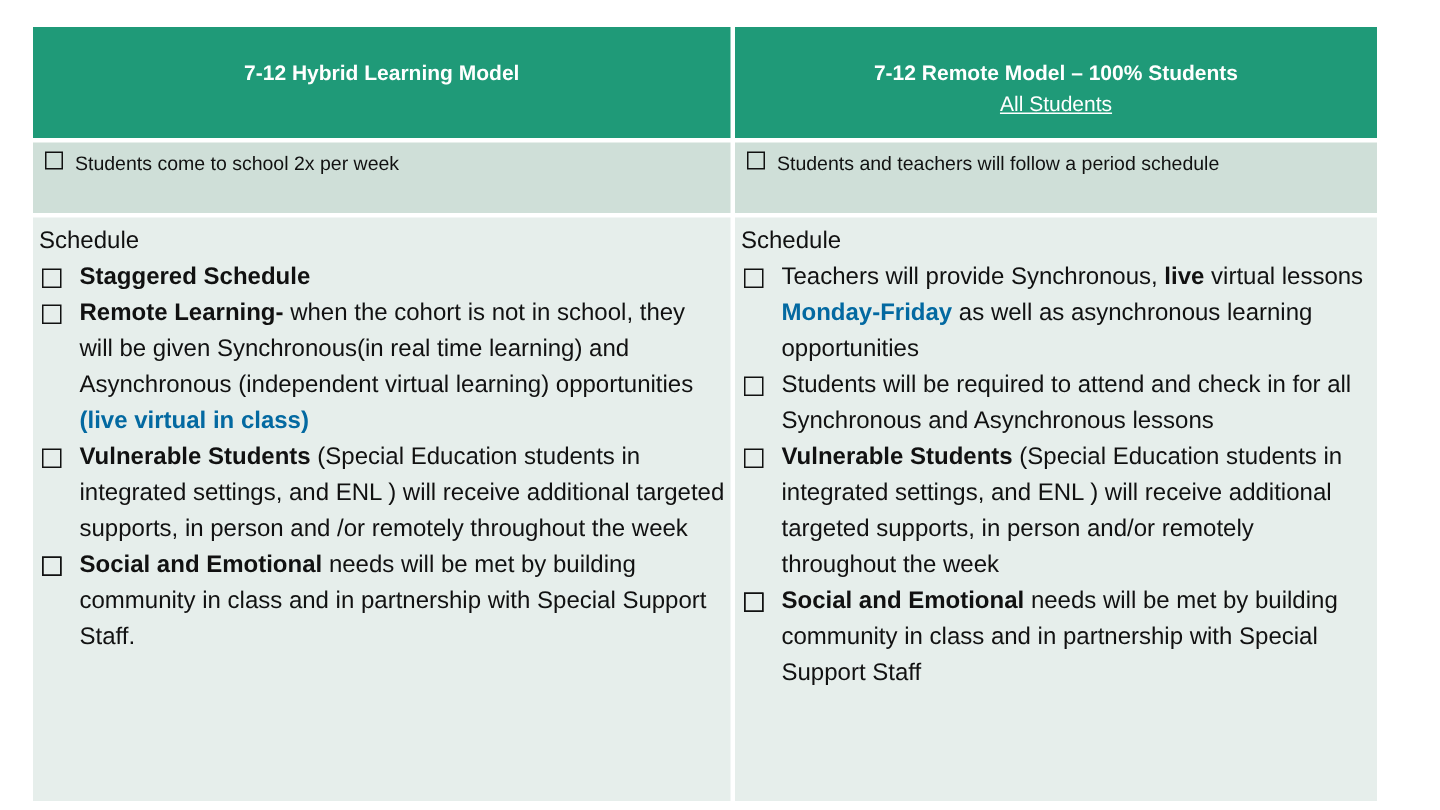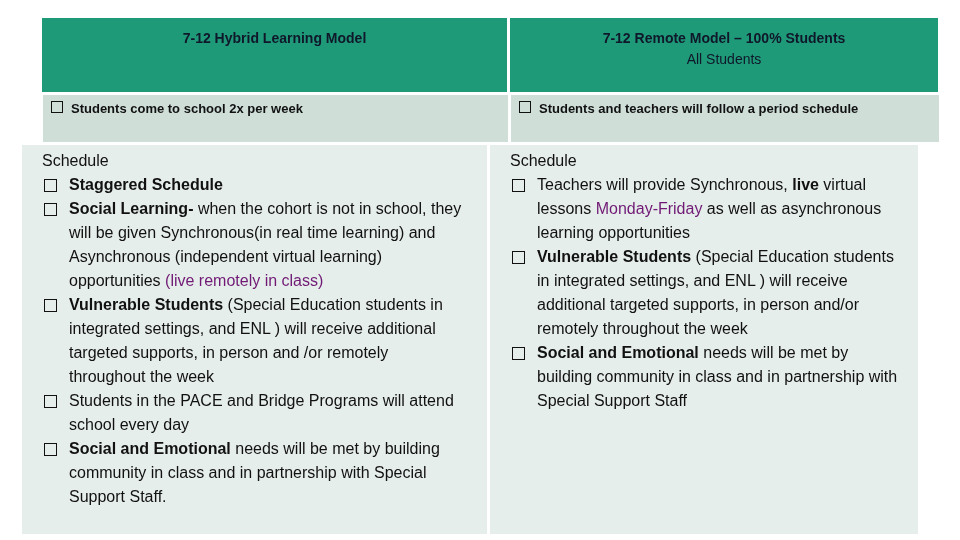--- a/index.html
+++ b/index.html
@@ -6,7 +6,7 @@
   body { width:960px; height:540px; position:relative; overflow:hidden; font-family:"Liberation Sans", sans-serif; }
   .tbl { position:absolute; left:22px; top:18px; width:896px; height:516px; }
   .cell { position:absolute; box-sizing:border-box; }
-  .hdr { background:#1f9a78; color:#0f172a; font-weight:bold; font-size:14px; text-align:center; line-height:21px; padding-top:10px;margin-left:20px; }
+  .hdr { background:#1f9a78; color:#ffffff; font-weight:bold; font-size:14px; text-align:center; line-height:21px; padding-top:20px; }
   .hdr .u { font-weight:normal; }
   .row2 { background:#cfdfd8; color:#111; font-weight:bold; font-size:13px; padding:6px 8px;margin-left:21px; }
   .row3 { background:#e6eeeb; color:#111; font-size:16px; line-height:24px; padding:4px 20px; }

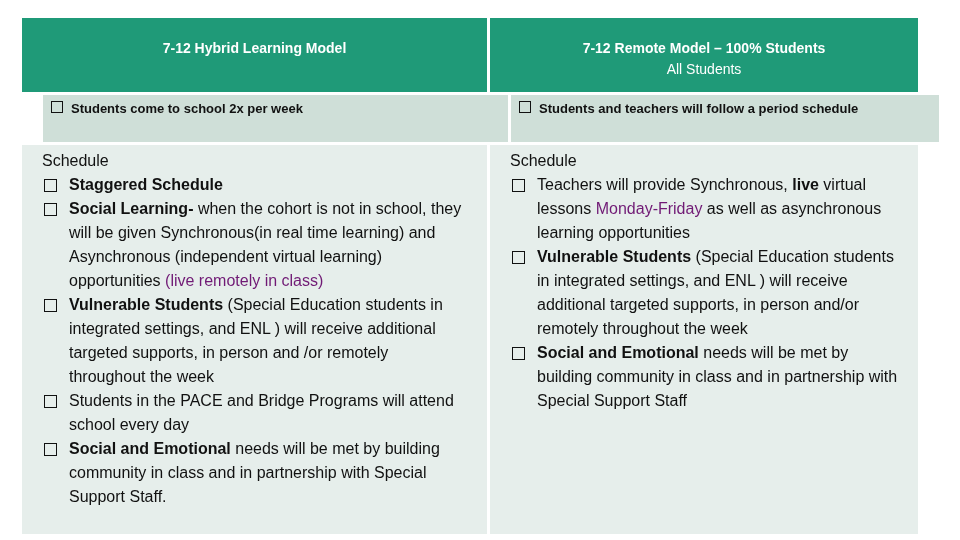--- a/index.html
+++ b/index.html
@@ -7,7 +7,7 @@
   .tbl { position:absolute; left:22px; top:18px; width:896px; height:516px; }
   .cell { position:absolute; box-sizing:border-box; }
   .hdr { background:#1f9a78; color:#ffffff; font-weight:bold; font-size:14px; text-align:center; line-height:21px; padding-top:20px; }
-  .hdr .u { font-weight:normal; }
+  .hdr .u { text-decoration:underline; font-weight:normal; }
   .row2 { background:#cfdfd8; color:#111; font-weight:bold; font-size:13px; padding:6px 8px;margin-left:21px; }
   .row3 { background:#e6eeeb; color:#111; font-size:16px; line-height:24px; padding:4px 20px; }
   .ck { display:inline-block; width:10px; height:10px; border:1.6px solid #111; margin-right:8px; vertical-align:0px; }

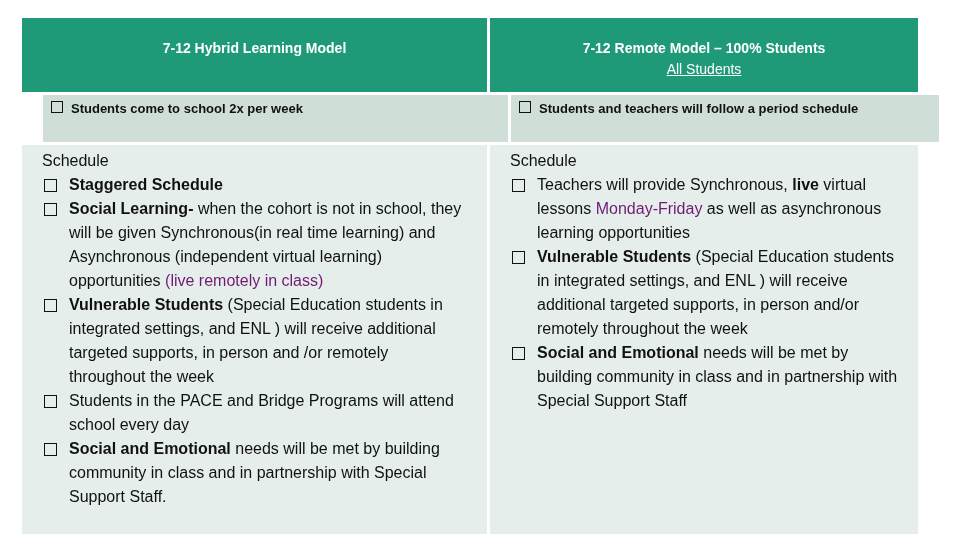--- a/index.html
+++ b/index.html
@@ -8,7 +8,7 @@
   .cell { position:absolute; box-sizing:border-box; }
   .hdr { background:#1f9a78; color:#ffffff; font-weight:bold; font-size:14px; text-align:center; line-height:21px; padding-top:20px; }
   .hdr .u { text-decoration:underline; font-weight:normal; }
-  .row2 { background:#cfdfd8; color:#111; font-weight:bold; font-size:13px; padding:6px 8px;margin-left:21px; }
+  .row2 { background:#cfdfd8; color:#111; font-weight:normal; font-size:13px; padding:6px 8px; }
   .row3 { background:#e6eeeb; color:#111; font-size:16px; line-height:24px; padding:4px 20px; }
   .ck { display:inline-block; width:10px; height:10px; border:1.6px solid #111; margin-right:8px; vertical-align:0px; }
   .row3 .ck { width:11px; height:11px; margin-right:0; }

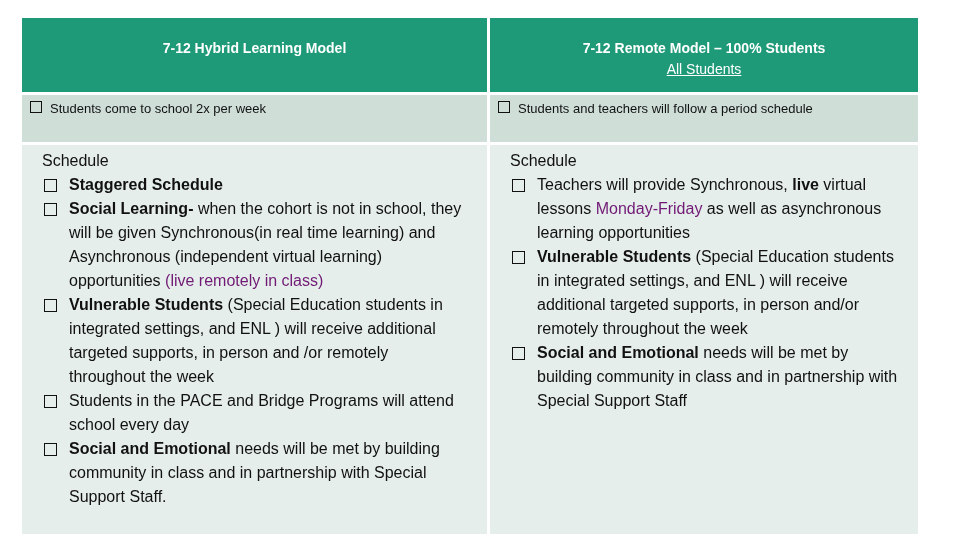--- a/index.html
+++ b/index.html
@@ -9,7 +9,7 @@
   .hdr { background:#1f9a78; color:#ffffff; font-weight:bold; font-size:14px; text-align:center; line-height:21px; padding-top:20px; }
   .hdr .u { text-decoration:underline; font-weight:normal; }
   .row2 { background:#cfdfd8; color:#111; font-weight:normal; font-size:13px; padding:6px 8px; }
-  .row3 { background:#e6eeeb; color:#111; font-size:16px; line-height:24px; padding:4px 20px; }
+  .row3 { background:#e6eeeb; color:#111; font-size:16px; line-height:24px; padding:4px 4px; }
   .ck { display:inline-block; width:10px; height:10px; border:1.6px solid #111; margin-right:8px; vertical-align:0px; }
   .row3 .ck { width:11px; height:11px; margin-right:0; }
   .item { position:relative; padding-left:27px; }

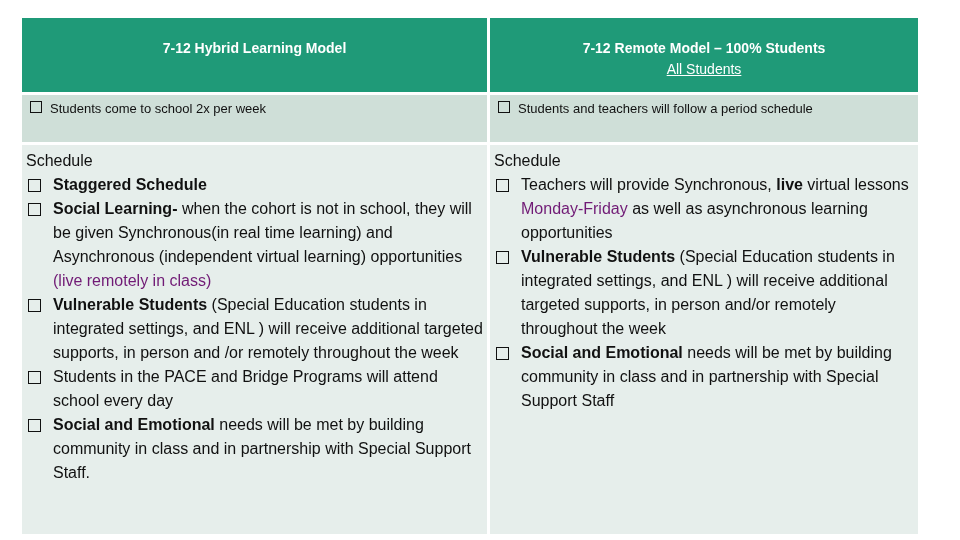--- a/index.html
+++ b/index.html
@@ -40,7 +40,7 @@
   <div class="cell row3" style="left:0;top:127px;width:465px;height:389px;">
     <div>Schedule</div>
     <div class="item"><span class="ck"></span><span class="b">Staggered Schedule</span></div>
-    <div class="item"><span class="ck"></span><span class="b">Social Learning-</span><span> when the cohort is not in school, they will be given Synchronous(in real time learning) and Asynchronous (independent virtual learning) opportunities </span><span class="blue">(live remotely in class)</span></div>
+    <div class="item"><span class="ck"></span><span class="b">Remote Learning-</span><span> when the cohort is not in school, they will be given Synchronous(in real time learning) and Asynchronous (independent virtual learning) opportunities </span><span class="blue">(live remotely in class)</span></div>
     <div class="item"><span class="ck"></span><span class="b">Vulnerable Students</span><span> (Special Education students in integrated settings, and ENL ) will receive additional targeted supports, in person and /or remotely throughout the week</span></div>
     <div class="item"><span class="ck"></span><span>Students in the PACE and Bridge Programs will attend school every day</span></div>
     <div class="item"><span class="ck"></span><span class="b">Social and Emotional</span><span> needs will be met by building community in class and in partnership with Special Support Staff.</span></div>

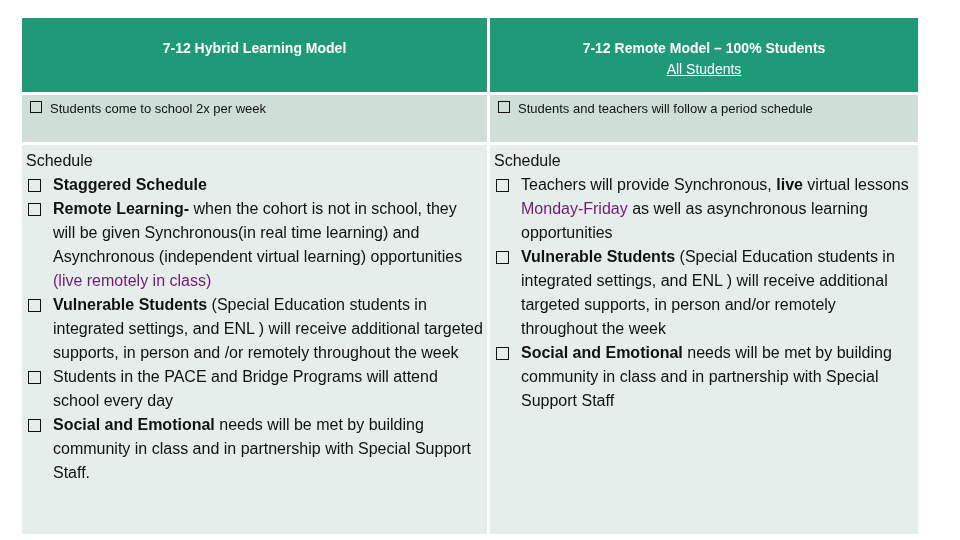--- a/index.html
+++ b/index.html
@@ -15,7 +15,7 @@
   .item { position:relative; padding-left:27px; }
   .item .ck { position:absolute; left:2px; top:6px; }
   .b { font-weight:bold; }
-  .blue { color:#701a75; font-weight:normal; }
+  .blue { color:#0369a1; font-weight:bold; }
 </style>
 </head>
 <body>

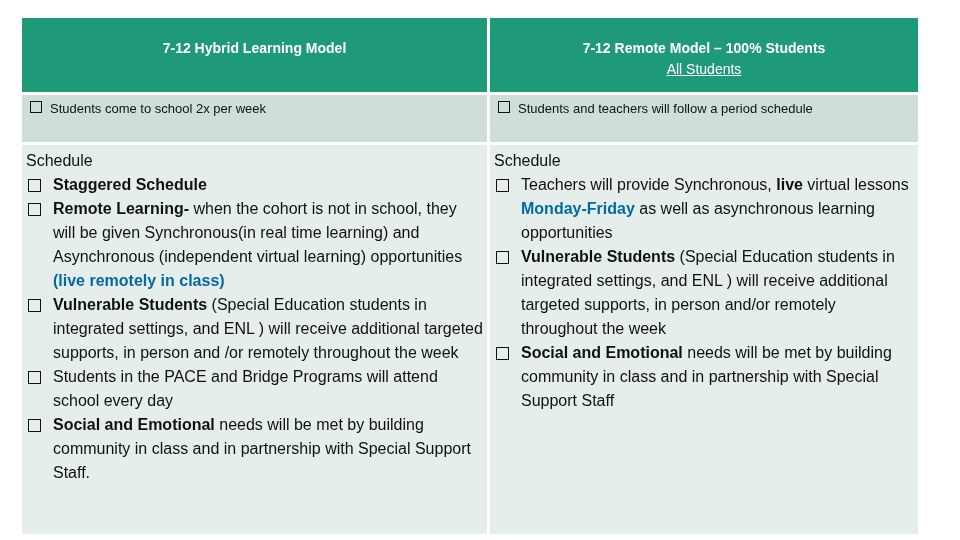--- a/index.html
+++ b/index.html
@@ -49,7 +49,7 @@
   <div class="cell row3" style="left:468px;top:127px;width:428px;height:389px;">
     <div>Schedule</div>
     <div class="item"><span class="ck"></span><span>Teachers will provide Synchronous, </span><span class="b">live</span><span> virtual lessons </span><span class="blue">Monday-Friday</span><span>  as well as asynchronous learning opportunities</span></div>
-    <div class="item"><span class="ck"></span></div>
+    <div class="item"><span class="ck"></span><span> Students will be required to attend and check in for all Synchronous and Asynchronous lessons</span></div>
     <div class="item"><span class="ck"></span><span class="b">Vulnerable Students</span><span> (Special Education students in integrated settings, and ENL ) will receive additional targeted supports, in person and/or remotely throughout the week</span></div>
     <div class="item"><span class="ck"></span></div>
     <div class="item"><span class="ck"></span><span class="b">Social and Emotional</span><span> needs will be met by building community in class and in partnership with Special Support Staff</span></div>

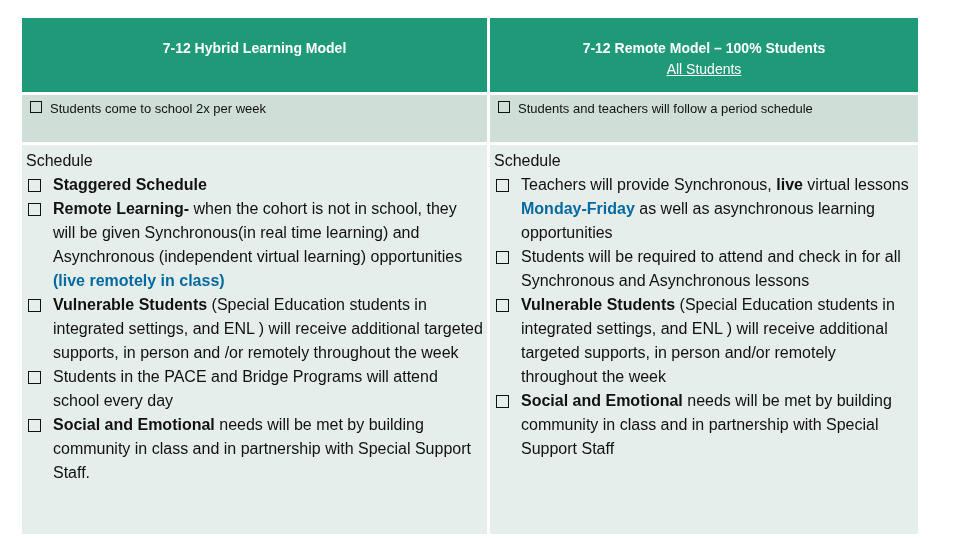--- a/index.html
+++ b/index.html
@@ -40,7 +40,7 @@
   <div class="cell row3" style="left:0;top:127px;width:465px;height:389px;">
     <div>Schedule</div>
     <div class="item"><span class="ck"></span><span class="b">Staggered Schedule</span></div>
-    <div class="item"><span class="ck"></span><span class="b">Remote Learning-</span><span> when the cohort is not in school, they will be given Synchronous(in real time learning) and Asynchronous (independent virtual learning) opportunities </span><span class="blue">(live remotely in class)</span></div>
+    <div class="item"><span class="ck"></span><span class="b">Remote Learning-</span><span> when the cohort is not in school, they will be given Synchronous(in real time learning) and Asynchronous (independent virtual learning) opportunities </span><span class="blue">(live virtual in class)</span></div>
     <div class="item"><span class="ck"></span><span class="b">Vulnerable Students</span><span> (Special Education students in integrated settings, and ENL ) will receive additional targeted supports, in person and /or remotely throughout the week</span></div>
     <div class="item"><span class="ck"></span><span>Students in the PACE and Bridge Programs will attend school every day</span></div>
     <div class="item"><span class="ck"></span><span class="b">Social and Emotional</span><span> needs will be met by building community in class and in partnership with Special Support Staff.</span></div>

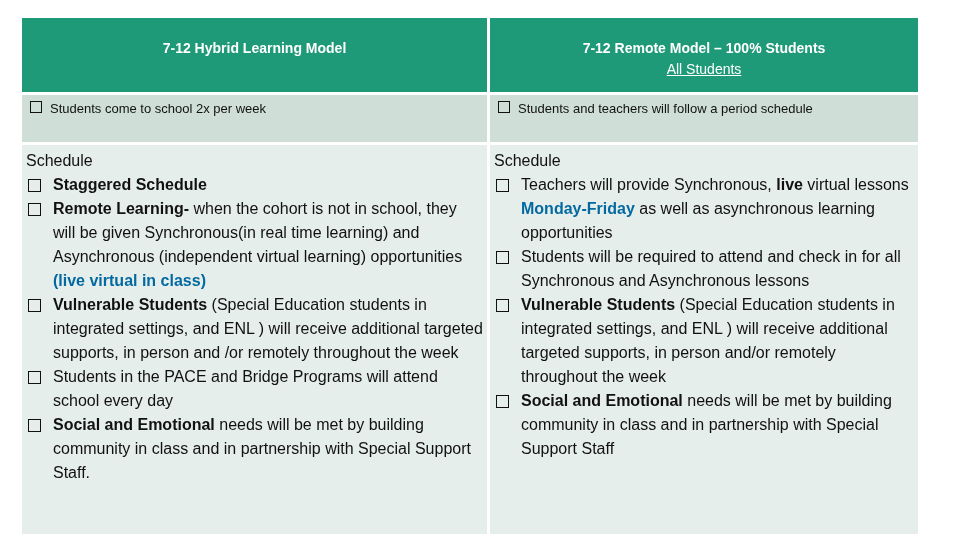--- a/index.html
+++ b/index.html
@@ -42,7 +42,7 @@
     <div class="item"><span class="ck"></span><span class="b">Staggered Schedule</span></div>
     <div class="item"><span class="ck"></span><span class="b">Remote Learning-</span><span> when the cohort is not in school, they will be given Synchronous(in real time learning) and Asynchronous (independent virtual learning) opportunities </span><span class="blue">(live virtual in class)</span></div>
     <div class="item"><span class="ck"></span><span class="b">Vulnerable Students</span><span> (Special Education students in integrated settings, and ENL ) will receive additional targeted supports, in person and /or remotely throughout the week</span></div>
-    <div class="item"><span class="ck"></span><span>Students in the PACE and Bridge Programs will attend school every day</span></div>
+    <div class="item"><span class="ck"></span></div>
     <div class="item"><span class="ck"></span><span class="b">Social and Emotional</span><span> needs will be met by building community in class and in partnership with Special Support Staff.</span></div>
   </div>
 

